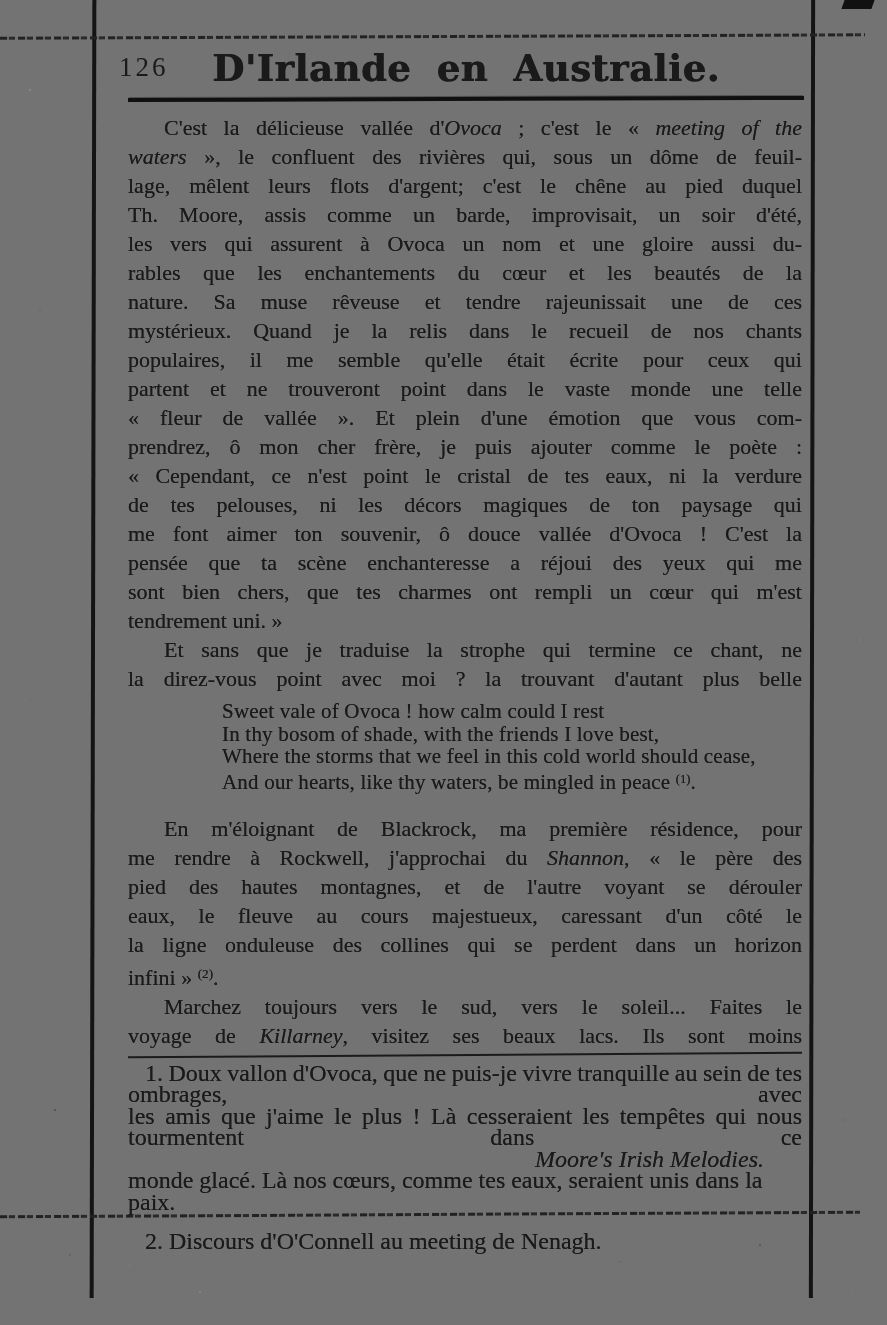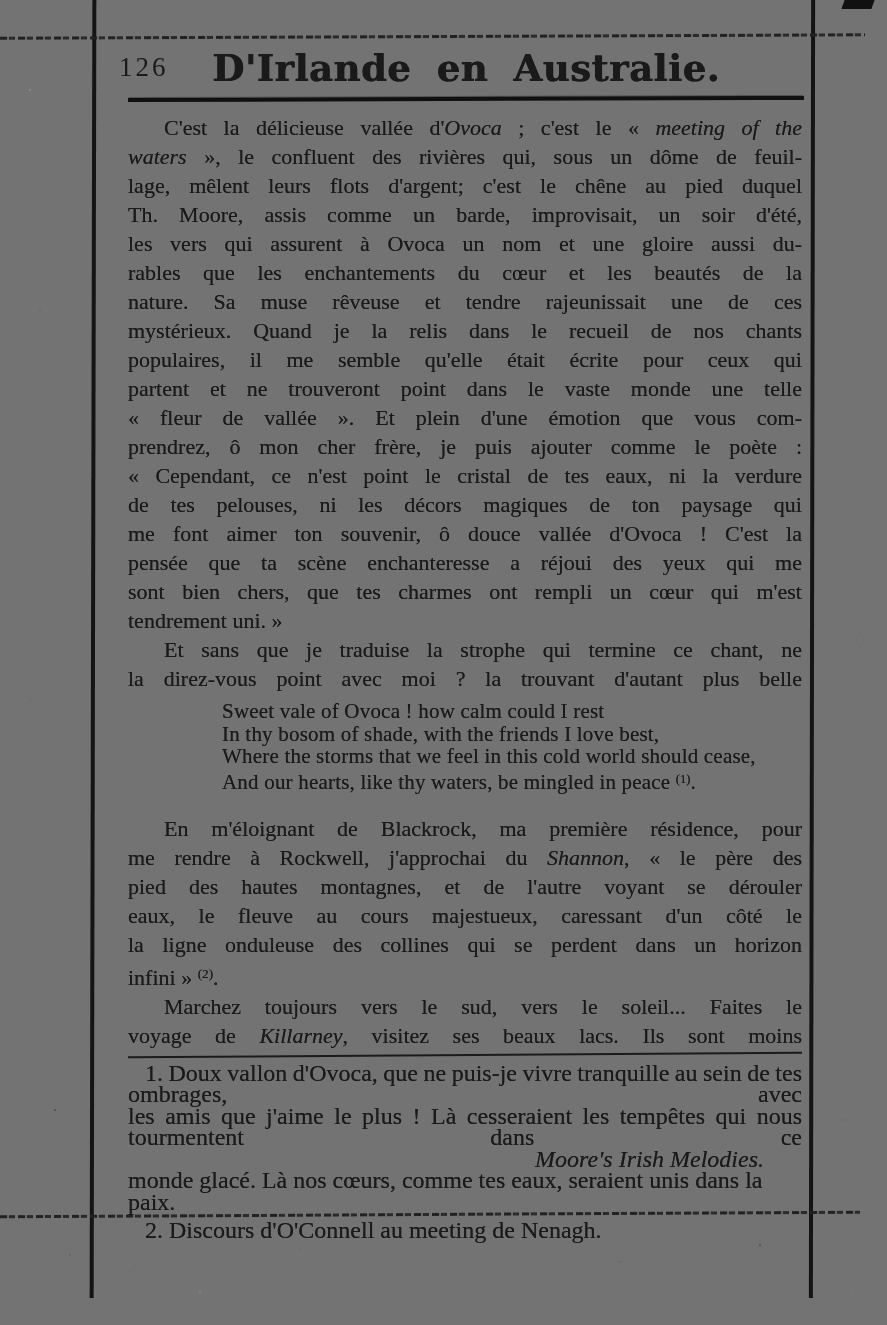--- a/index.html
+++ b/index.html
@@ -52,7 +52,7 @@
   .blk-footnote{font-size:24px;line-height:21.5px;}
   .blk-footnote .line.j{word-spacing:-1.5px;}
   .blk-footnote .line.ind{text-indent:17px;}
-  .blk-footnote .line.gap{margin-top:7px;}
+  .blk-footnote .line.gap{margin-top:18px;}
   .fnrule{height:2px;background:#1b1b1b;margin:4px 0 7px;transform:rotate(-.4deg);}
   .it{font-style:italic;}
   .sup{font-size:.6em;vertical-align:.5em;letter-spacing:0;}

